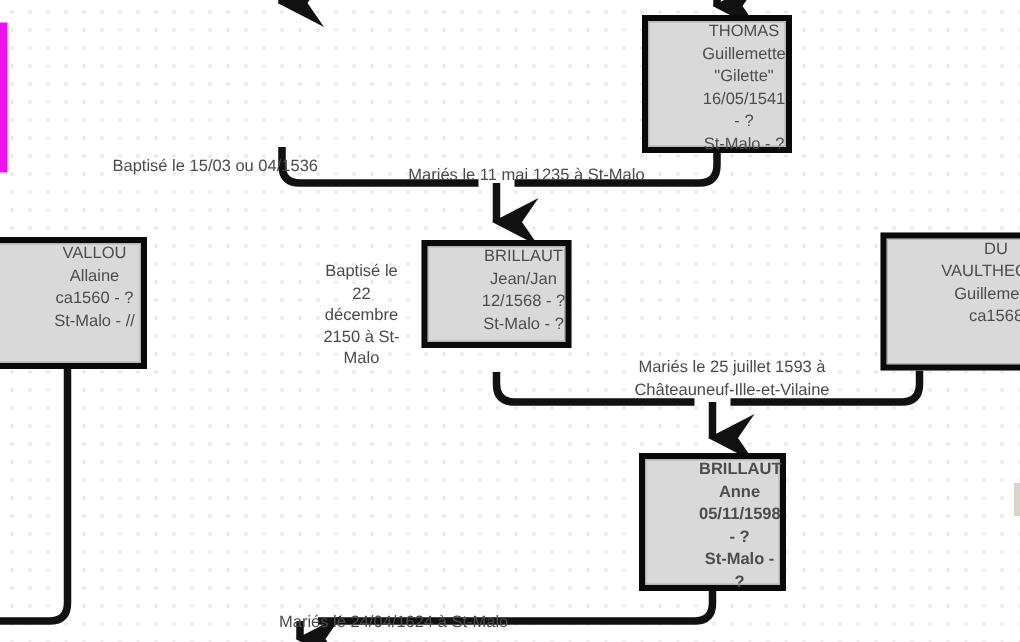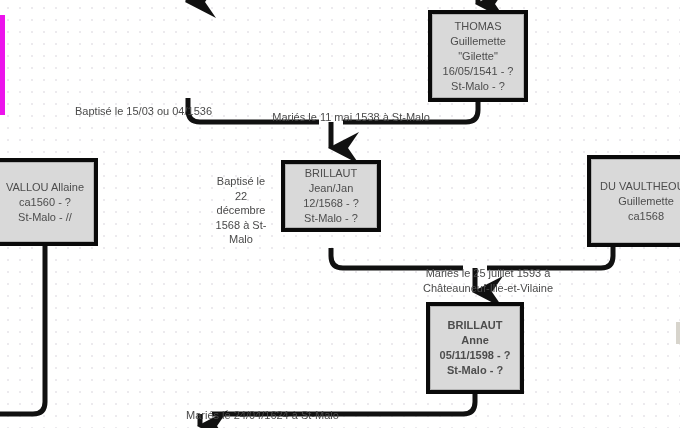--- a/index.html
+++ b/index.html
@@ -37,7 +37,7 @@
     border: 4px solid #0a0a0a;
     box-shadow: inset 0 0 0 1px #b4b4b4;
     display: flex;
-    align-items: center;
+    align-items: flex-start;
     justify-content: center;
     text-align: center;
     color: #4d4d4d;
@@ -45,6 +45,7 @@
     line-height: 15px;
     white-space: nowrap;
     z-index: 5;
+    padding-left: 36px;
   }
   .node-text {
     display: block;

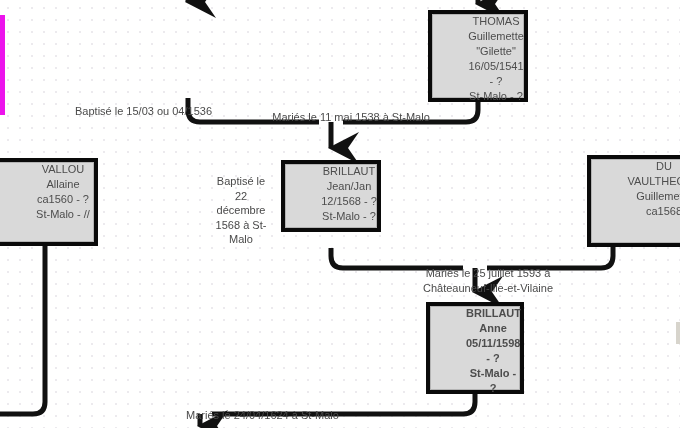--- a/index.html
+++ b/index.html
@@ -141,7 +141,7 @@
 
   <div class="edge-label" style="left:52px; top:104px; width:150px; text-align:left;margin-left:23px;">Baptisé le 15/03 ou 04/1536</div>
 
-  <div class="edge-label" style="left:268px; top:110px; width:166px; text-align:center;">Mariés le 11 mai 1538 à St-Malo</div>
+  <div class="edge-label" style="left:268px; top:110px; width:166px; text-align:center;">Mariés le 11 mai 1235 à St-Malo</div>
 
   <div class="edge-label" style="left:210px; top:174px; width:62px; text-align:center; white-space:normal;">Baptisé le 22 décembre 1568 à St-Malo</div>
 

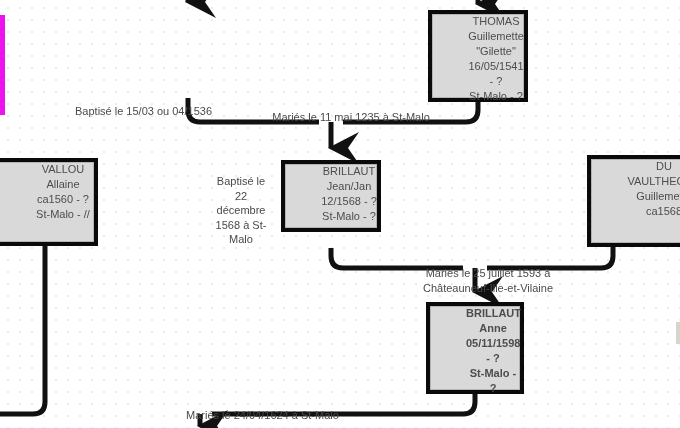--- a/index.html
+++ b/index.html
@@ -143,7 +143,7 @@
 
   <div class="edge-label" style="left:268px; top:110px; width:166px; text-align:center;">Mariés le 11 mai 1235 à St-Malo</div>
 
-  <div class="edge-label" style="left:210px; top:174px; width:62px; text-align:center; white-space:normal;">Baptisé le 22 décembre 1568 à St-Malo</div>
+  <div class="edge-label" style="left:210px; top:174px; width:62px; text-align:center; white-space:normal;">Baptisé le 22 décembre 2150 à St-Malo</div>
 
   <div class="edge-label" style="left:404px; top:238px; width:168px; text-align:center; white-space:normal;margin-top:28px;">Mariés le 25 juillet 1593 à Châteauneuf-Ille-et-Vilaine</div>
 

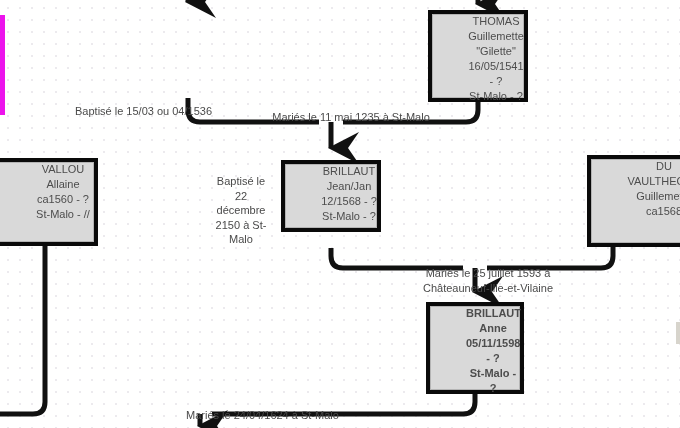--- a/index.html
+++ b/index.html
@@ -145,7 +145,7 @@
 
   <div class="edge-label" style="left:210px; top:174px; width:62px; text-align:center; white-space:normal;">Baptisé le 22 décembre 2150 à St-Malo</div>
 
-  <div class="edge-label" style="left:404px; top:238px; width:168px; text-align:center; white-space:normal;margin-top:28px;">Mariés le 25 juillet 1593 à Châteauneuf-Ille-et-Vilaine</div>
+  <div class="edge-label" style="left:404px; top:238px; width:168px; text-align:center; white-space:normal;">Mariés le 25 juillet 1593 à Châteauneuf-Ille-et-Vilaine</div>
 
   <div class="edge-label" style="left:186px; top:388px; width:160px; text-align:left;margin-top:20px;">Mariés le 24/04/1624 à St-Malo</div>
 

